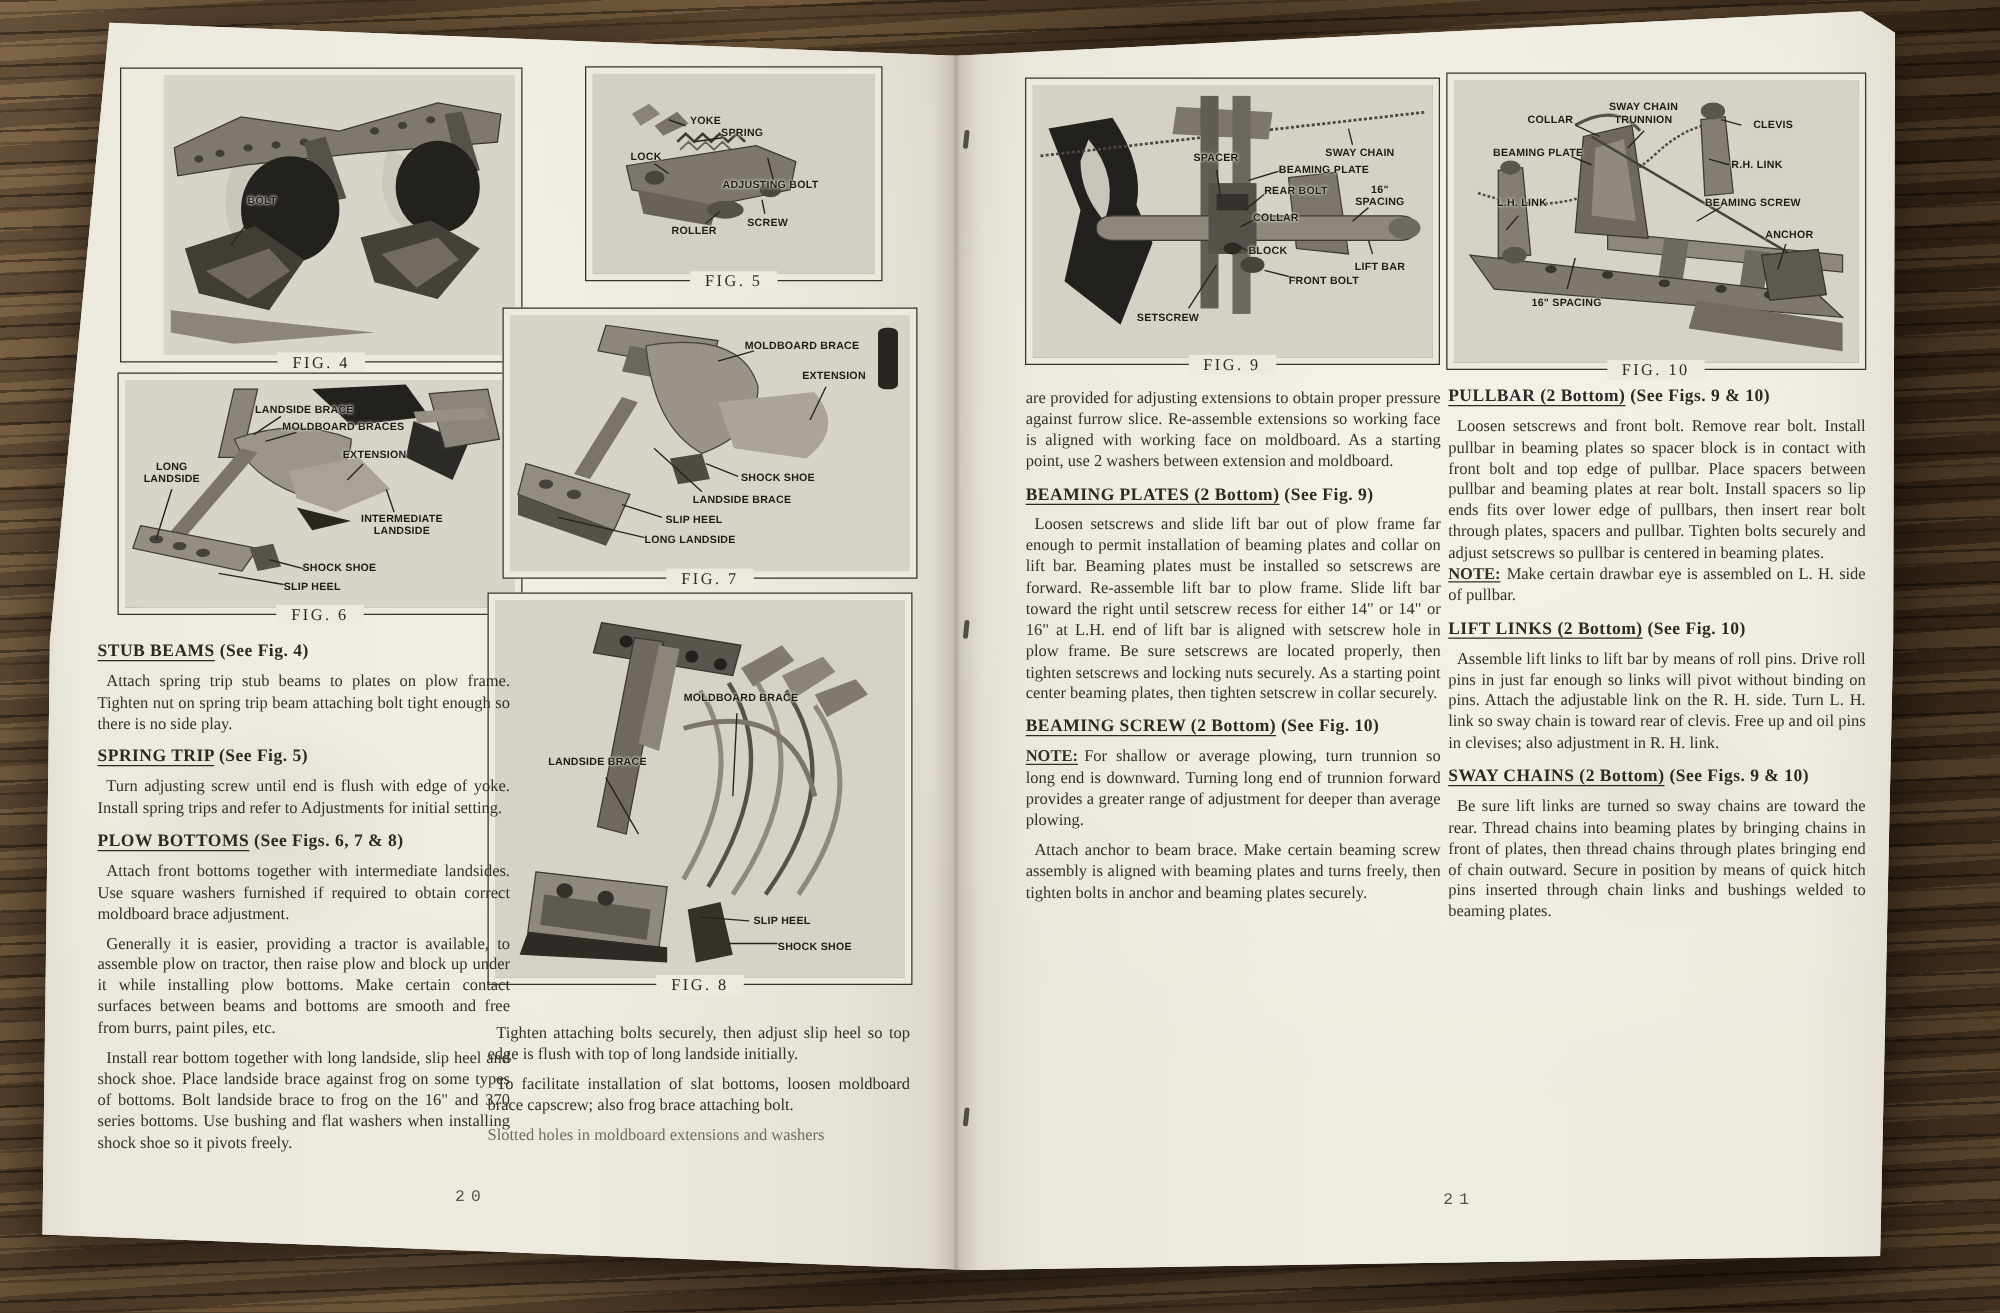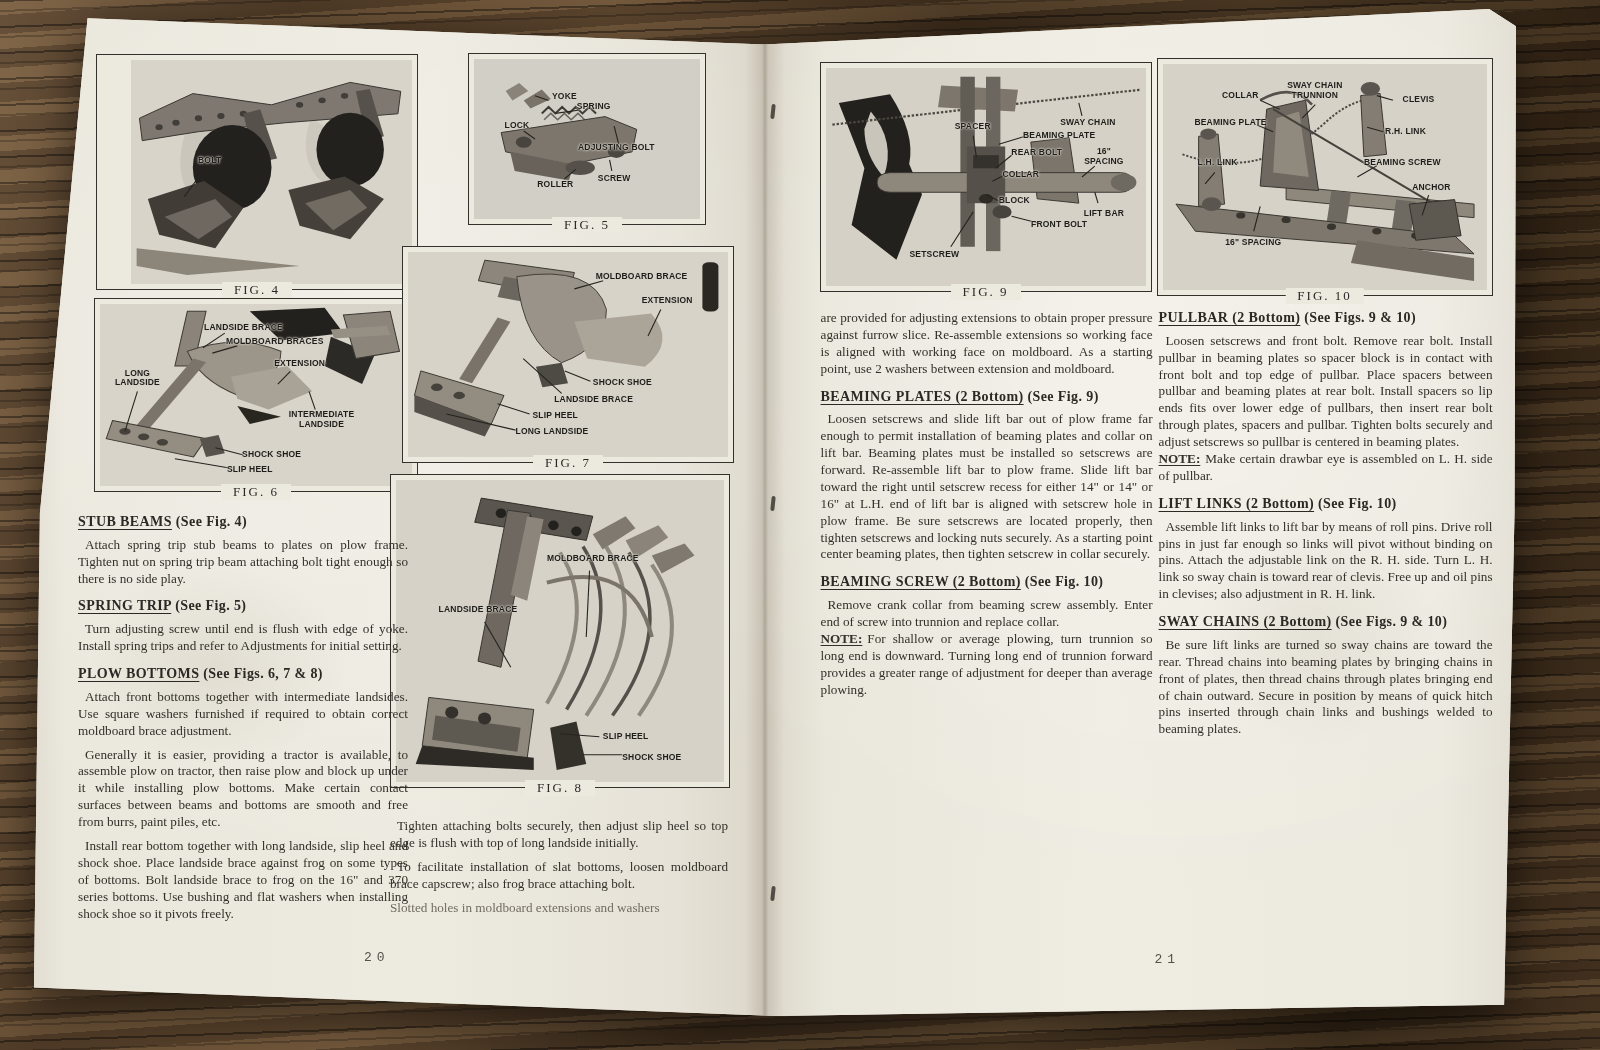--- a/index.html
+++ b/index.html
@@ -380,7 +380,6 @@
       <h3 class="hd"><span class="hd-u">BEAMING PLATES (2 Bottom)</span> <span>(See Fig. 9)</span></h3>
       <p class="para">Loosen setscrews and slide lift bar out of plow frame far enough to permit installation of beaming plates and collar on lift bar.  Beaming plates must be installed so setscrews are forward.  Re-assemble lift bar to plow frame.  Slide lift bar toward the right until setscrew recess for either 14" or 14" or 16" at L.H. end of lift bar is aligned with setscrew hole in plow frame.  Be sure setscrews are located properly, then tighten setscrews and locking nuts securely.  As a starting point center beaming plates, then tighten setscrew in collar securely.</p>
       <h3 class="hd"><span class="hd-u">BEAMING SCREW (2 Bottom)</span> <span>(See Fig. 10)</span></h3>
-      <p class="para" style="margin-bottom:0;">Remove crank collar from beaming screw assembly.  Enter end of screw into trunnion and replace collar.</p>
       <p class="para noindent"><span class="note-label">NOTE:</span><span>For shallow or average plowing, turn trunnion so long end is downward.  Turning long end of trunnion forward provides a greater range of adjustment for deeper than average plowing.</span></p>
     </div>
 

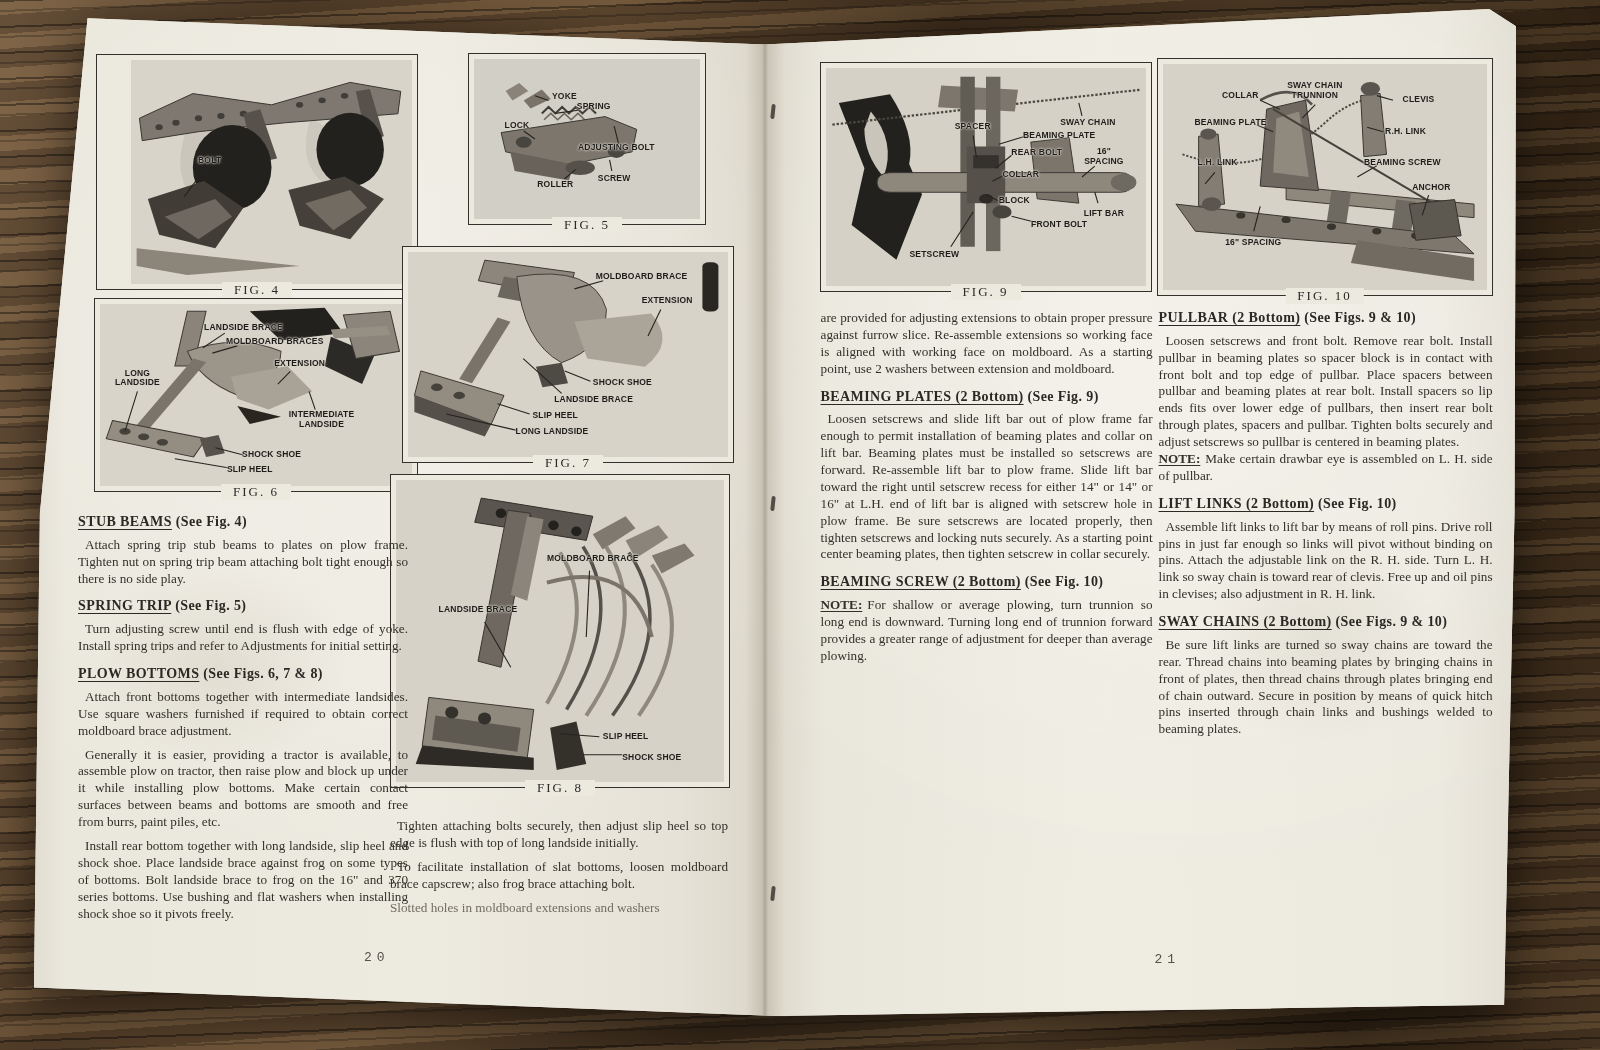--- a/index.html
+++ b/index.html
@@ -381,6 +381,7 @@
       <p class="para">Loosen setscrews and slide lift bar out of plow frame far enough to permit installation of beaming plates and collar on lift bar.  Beaming plates must be installed so setscrews are forward.  Re-assemble lift bar to plow frame.  Slide lift bar toward the right until setscrew recess for either 14" or 14" or 16" at L.H. end of lift bar is aligned with setscrew hole in plow frame.  Be sure setscrews are located properly, then tighten setscrews and locking nuts securely.  As a starting point center beaming plates, then tighten setscrew in collar securely.</p>
       <h3 class="hd"><span class="hd-u">BEAMING SCREW (2 Bottom)</span> <span>(See Fig. 10)</span></h3>
       <p class="para noindent"><span class="note-label">NOTE:</span><span>For shallow or average plowing, turn trunnion so long end is downward.  Turning long end of trunnion forward provides a greater range of adjustment for deeper than average plowing.</span></p>
+      <p class="para">Attach anchor to beam brace.  Make certain beaming screw assembly is aligned with beaming plates and turns freely, then tighten bolts in anchor and beaming plates securely.</p>
     </div>
 
     <div class="col" style="left:394px;top:304px;width:334px;">

